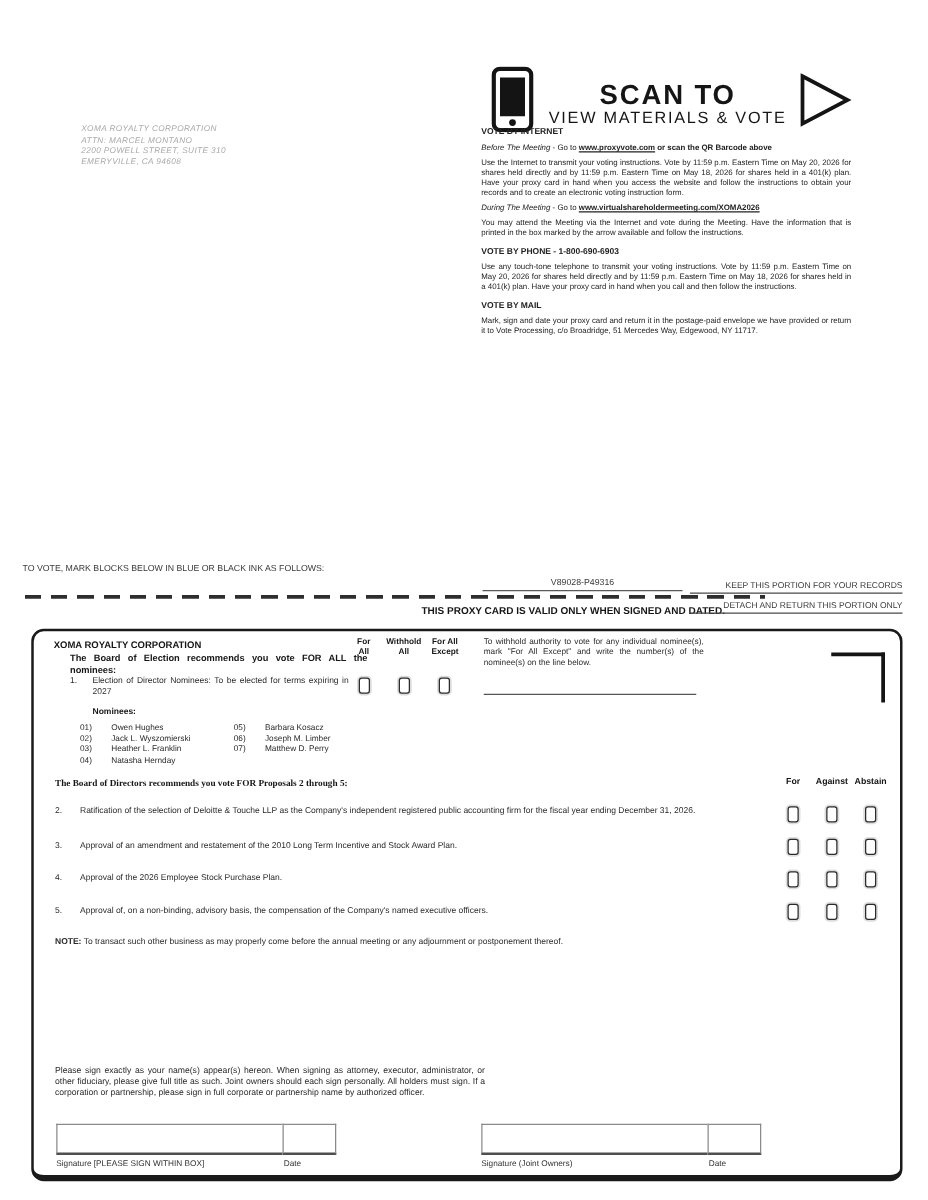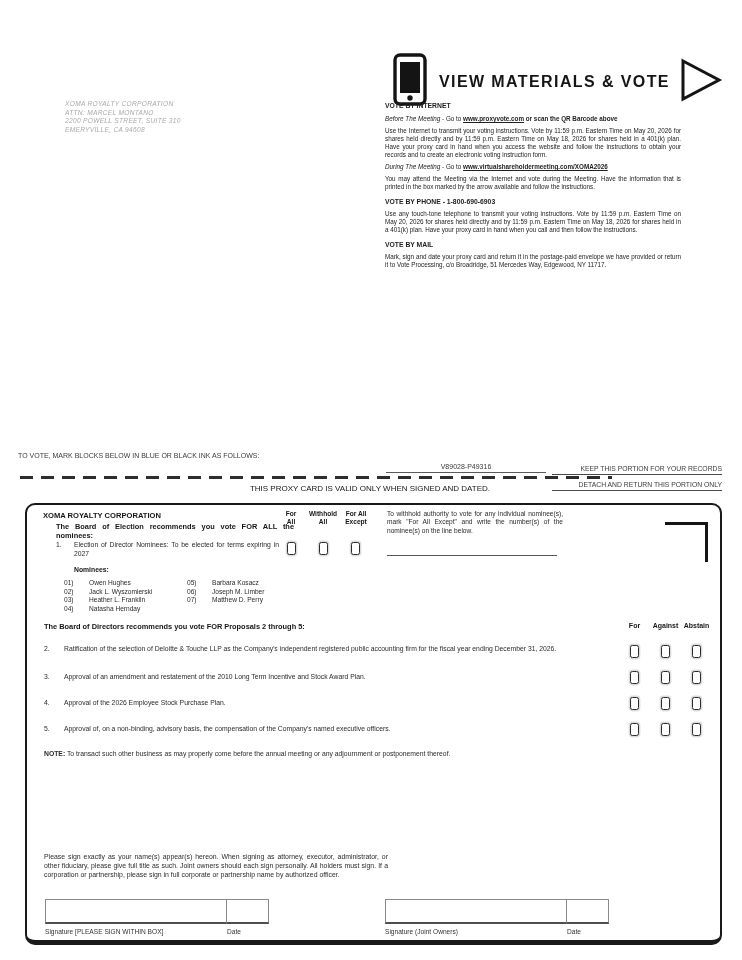--- a/index.html
+++ b/index.html
@@ -111,6 +111,7 @@
     </svg>
   </span>
   <span class="scan-text">
+    <div class="scan-line1">SCAN TO</div>
     <div class="scan-line2">VIEW MATERIALS &amp; VOTE</div>
   </span>
   <span>

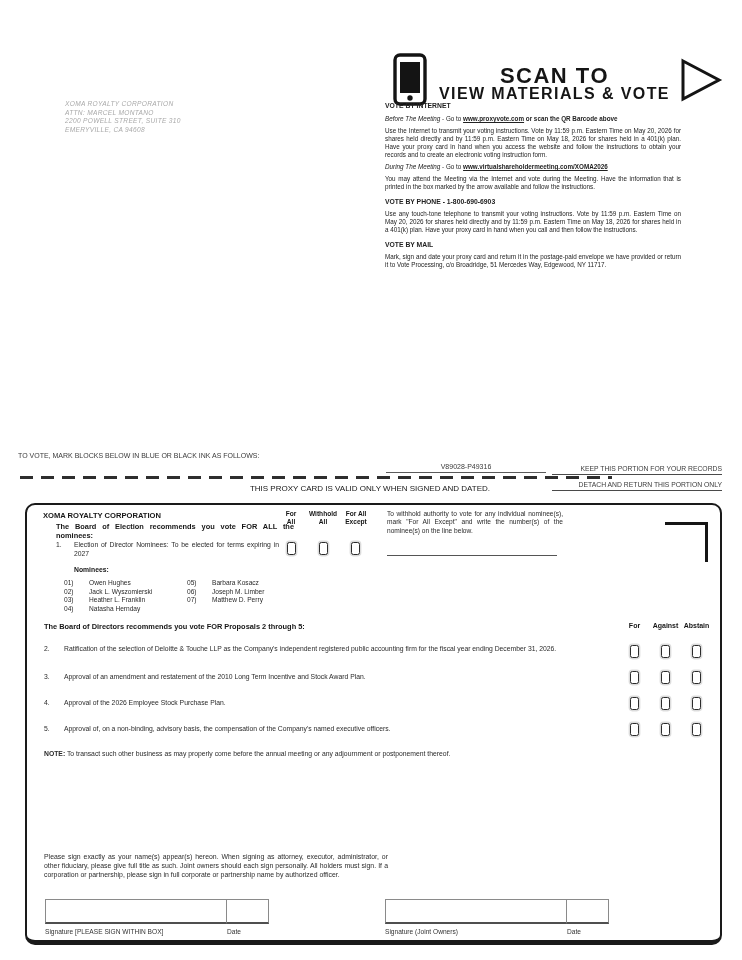--- a/index.html
+++ b/index.html
@@ -20,7 +20,7 @@
   .scan-block{left:393px;top:53px;display:flex;align-items:center;}
   .scan-text{margin:0 10px 0 12px;text-align:center;}
   .scan-line1{font-size:22px;font-weight:bold;letter-spacing:1.5px;color:#151515;line-height:24px;}
-  .scan-line2{font-size:16px;font-weight:bold;letter-spacing:1.4px;color:#151515;line-height:12px;text-align:center;}
+  .scan-line2{font-size:13px;font-weight:normal;letter-spacing:1.4px;color:#151515;line-height:12px;text-align:center;}
 
   
   .vote-instr{left:385px;top:102px;width:296px;font-size:6.3px;line-height:7.9px;color:#222;}

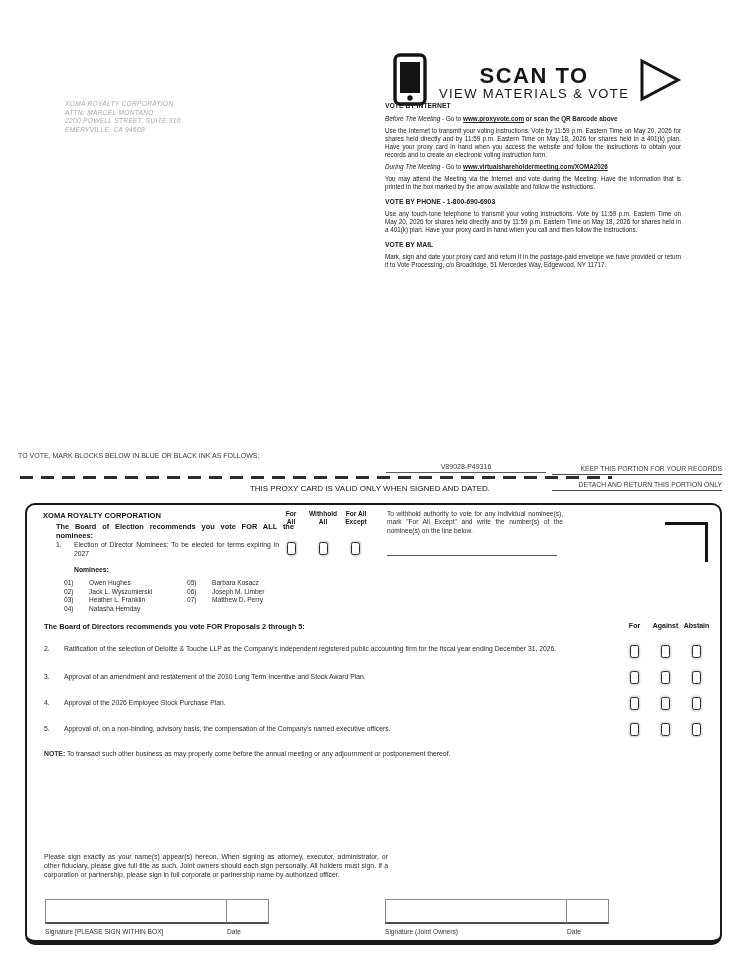--- a/index.html
+++ b/index.html
@@ -46,7 +46,7 @@
     left:552px;top:465px;width:170px;text-align:right;font-size:6.8px;color:#3a3a3a;
     border-bottom:1.2px solid #4a4a4a;padding-bottom:2px;
   }
-  .valid-notice{left:160px;top:484px;width:420px;text-align:center;font-size:8px;font-weight:normal;color:#161616;}
+  .valid-notice{left:160px;top:484px;width:420px;text-align:right;font-size:8px;font-weight:bold;color:#161616;}
   .detach-portion{
     left:552px;top:481px;width:170px;text-align:right;font-size:6.8px;color:#3a3a3a;
     border-bottom:1.2px solid #4a4a4a;padding-bottom:2px;

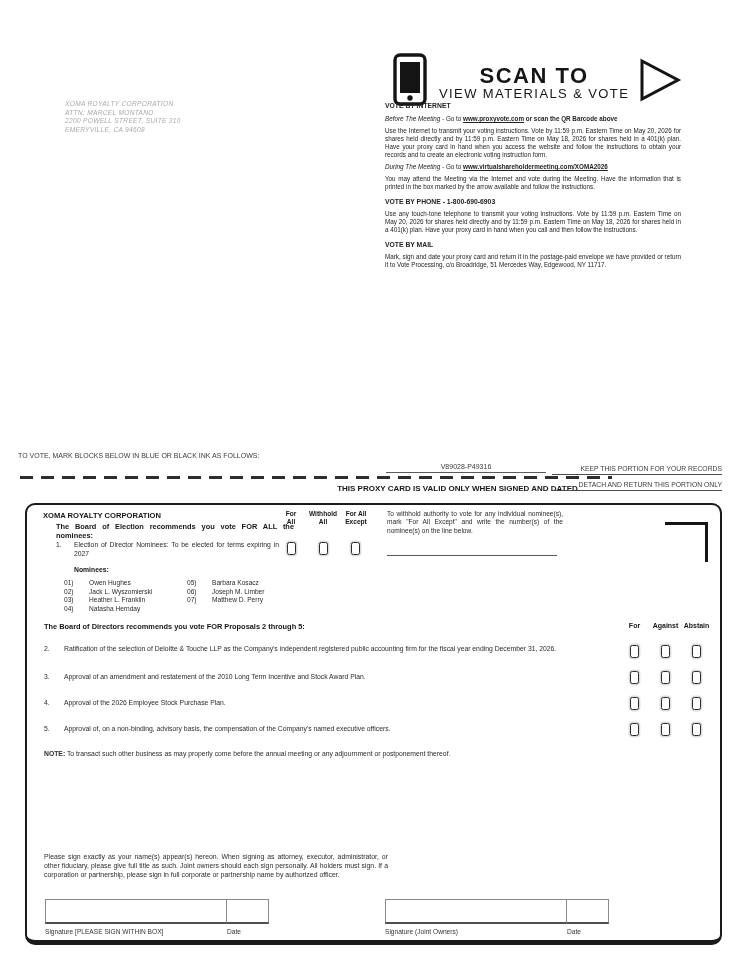--- a/index.html
+++ b/index.html
@@ -81,7 +81,7 @@
   .vote3-head{position:absolute;display:flex;font-size:7px;font-weight:bold;color:#161616;}
   .vote3-head .cell{width:31px;text-align:center;}
 
-  .rec2{left:17px;top:117px;font-size:7.4px;font-weight:bold;color:#161616;}
+  .rec2{left:17px;top:117px;font-size:7.4px;font-weight:bold;color:#161616;font-family:Liberation Serif, serif;}
   .prop-no{position:absolute;left:17px;font-size:6.8px;}
   .prop-text{position:absolute;left:37px;width:548px;font-size:6.8px;line-height:8.8px;text-align:justify;}
   .note-line{left:17px;top:245px;width:568px;font-size:6.8px;line-height:8.8px;}

